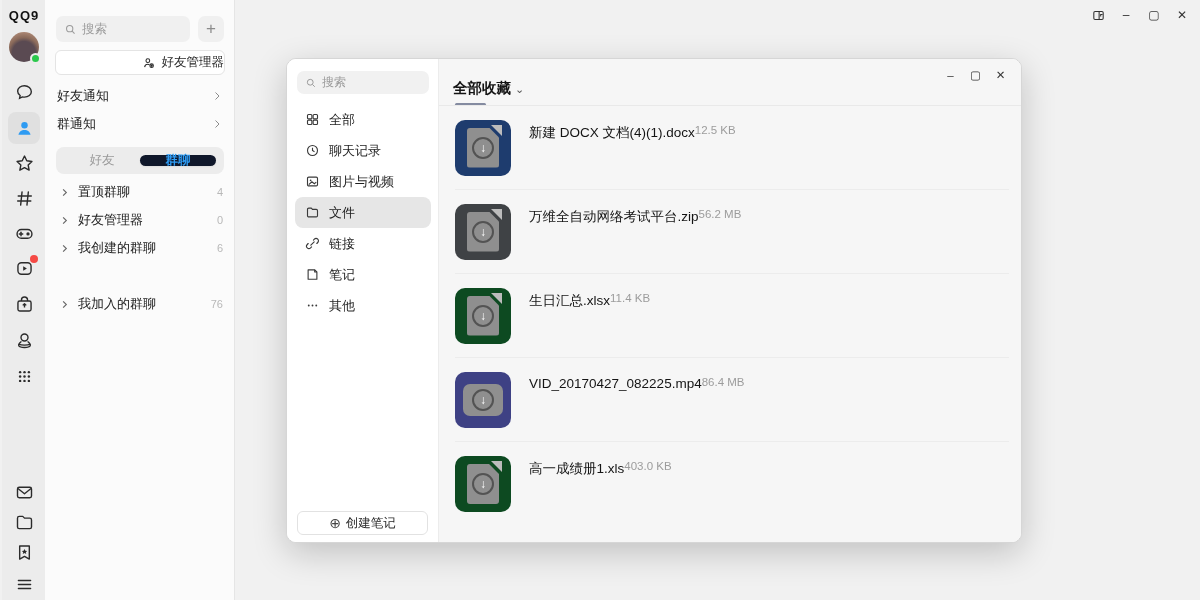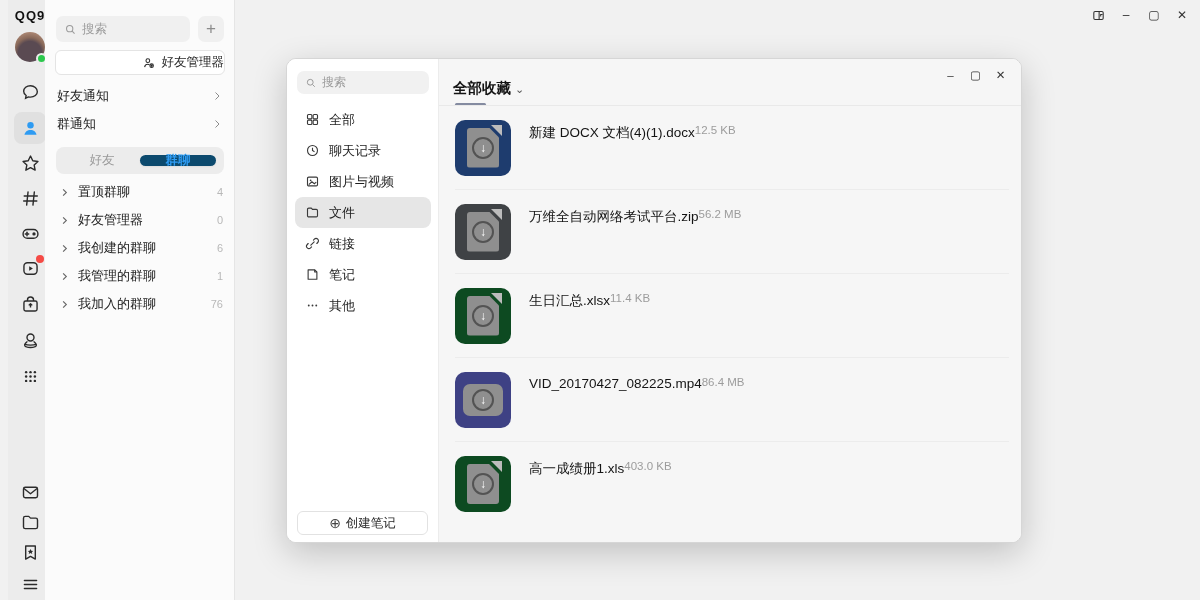--- a/index.html
+++ b/index.html
@@ -8,7 +8,7 @@
   #screen { position:relative; width:1200px; height:600px; background:#f1f1f1; overflow:hidden; }
 
   
-  .rail { position:absolute; left:8px; top:0; width:44px; height:600px; background:#ececec; border-right:1px solid #e3e3e3; }
+  .rail { position:absolute; left:2px; top:0; width:44px; height:600px; background:#ececec; border-right:1px solid #e3e3e3; }
   .rail-logo { position:absolute; left:0; top:8px; width:44px; text-align:center; font-size:13px; font-weight:700; letter-spacing:1px; color:#111; }
   .avatar-wrap { position:absolute; left:7px; top:32px; width:30px; height:30px; }
   .avatar { width:30px; height:30px; border-radius:50%; background:radial-gradient(circle at 50% 70%, #5a4a52 0 45%, #8a6a5a 60%, #c9a08a 100%); }

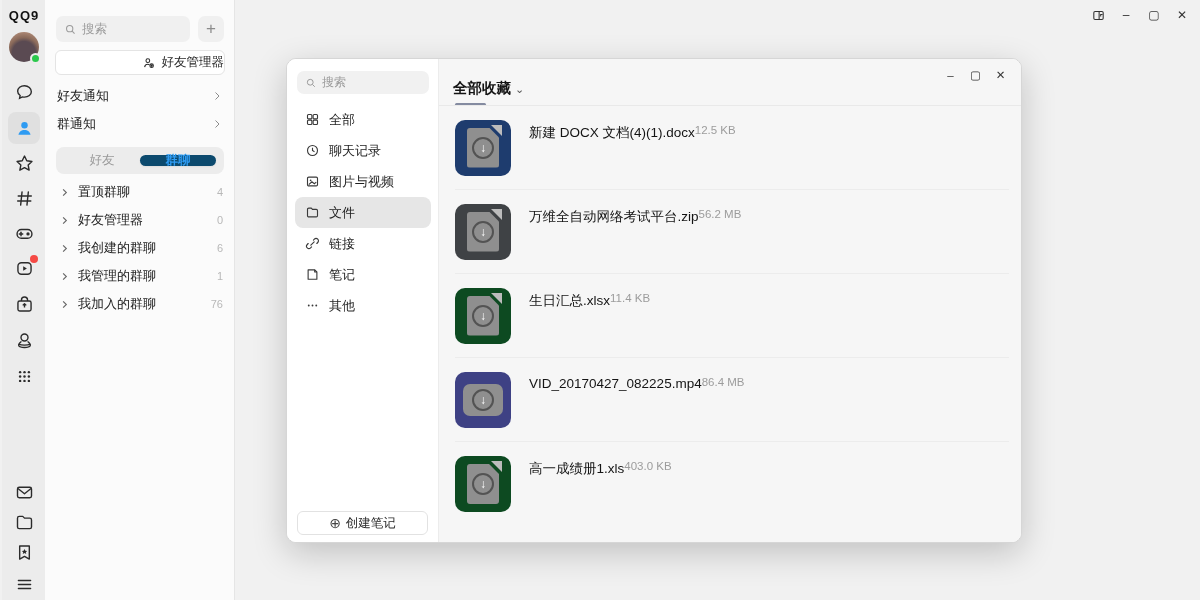--- a/index.html
+++ b/index.html
@@ -32,7 +32,7 @@
   .chev svg { width:12px; height:12px; }
   .seg-wrap { position:absolute; left:11px; top:147px; width:168px; height:27px; background:#ececec; border-radius:8px; display:flex; padding:8px;justify-content:space-between; }
   .seg { flex:1; display:flex; align-items:center; justify-content:center; font-size:12.5px; color:#9a9a9a; border-radius:6px; }
-  .seg.active { background:#0c4a6e; color:#2e9bf2; font-weight:700; box-shadow:0 1px 2px rgba(0,0,0,0.06); }
+  .seg.active { background:#0f172a; color:#2e9bf2; font-weight:700; box-shadow:0 1px 2px rgba(0,0,0,0.06); }
   .group-row { position:absolute; left:0; width:190px; height:28px; display:flex; align-items:center; padding:0 12px 0 14px; gap:8px; font-size:13px; color:#222; }
   .group-row .cnt { margin-left:auto; font-size:11px; color:#b8b8b8; }
   .gchev { color:#666; display:flex; }

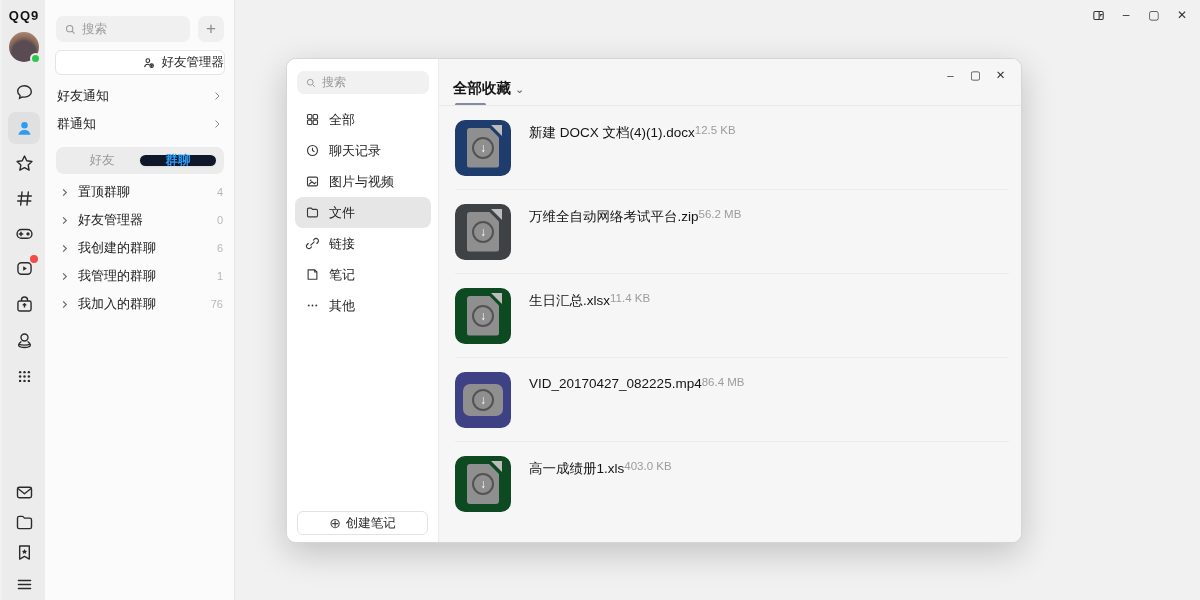--- a/index.html
+++ b/index.html
@@ -253,15 +253,6 @@
       <span>我创建的群聊</span>
       <span class="cnt">6</span>
     </div>
-    <div class="group-row" style="top:262px">
-      <span class="gchev">
-          <svg viewBox="0 0 24 24" fill="none" stroke="currentColor" stroke-width="2.4">
-            <polyline points="9,5 16,12 9,19"></polyline>
-          </svg>
-        </span>
-      <span>我管理的群聊</span>
-      <span class="cnt">1</span>
-    </div>
     <div class="group-row" style="top:290px">
       <span class="gchev">
           <svg viewBox="0 0 24 24" fill="none" stroke="currentColor" stroke-width="2.4">

